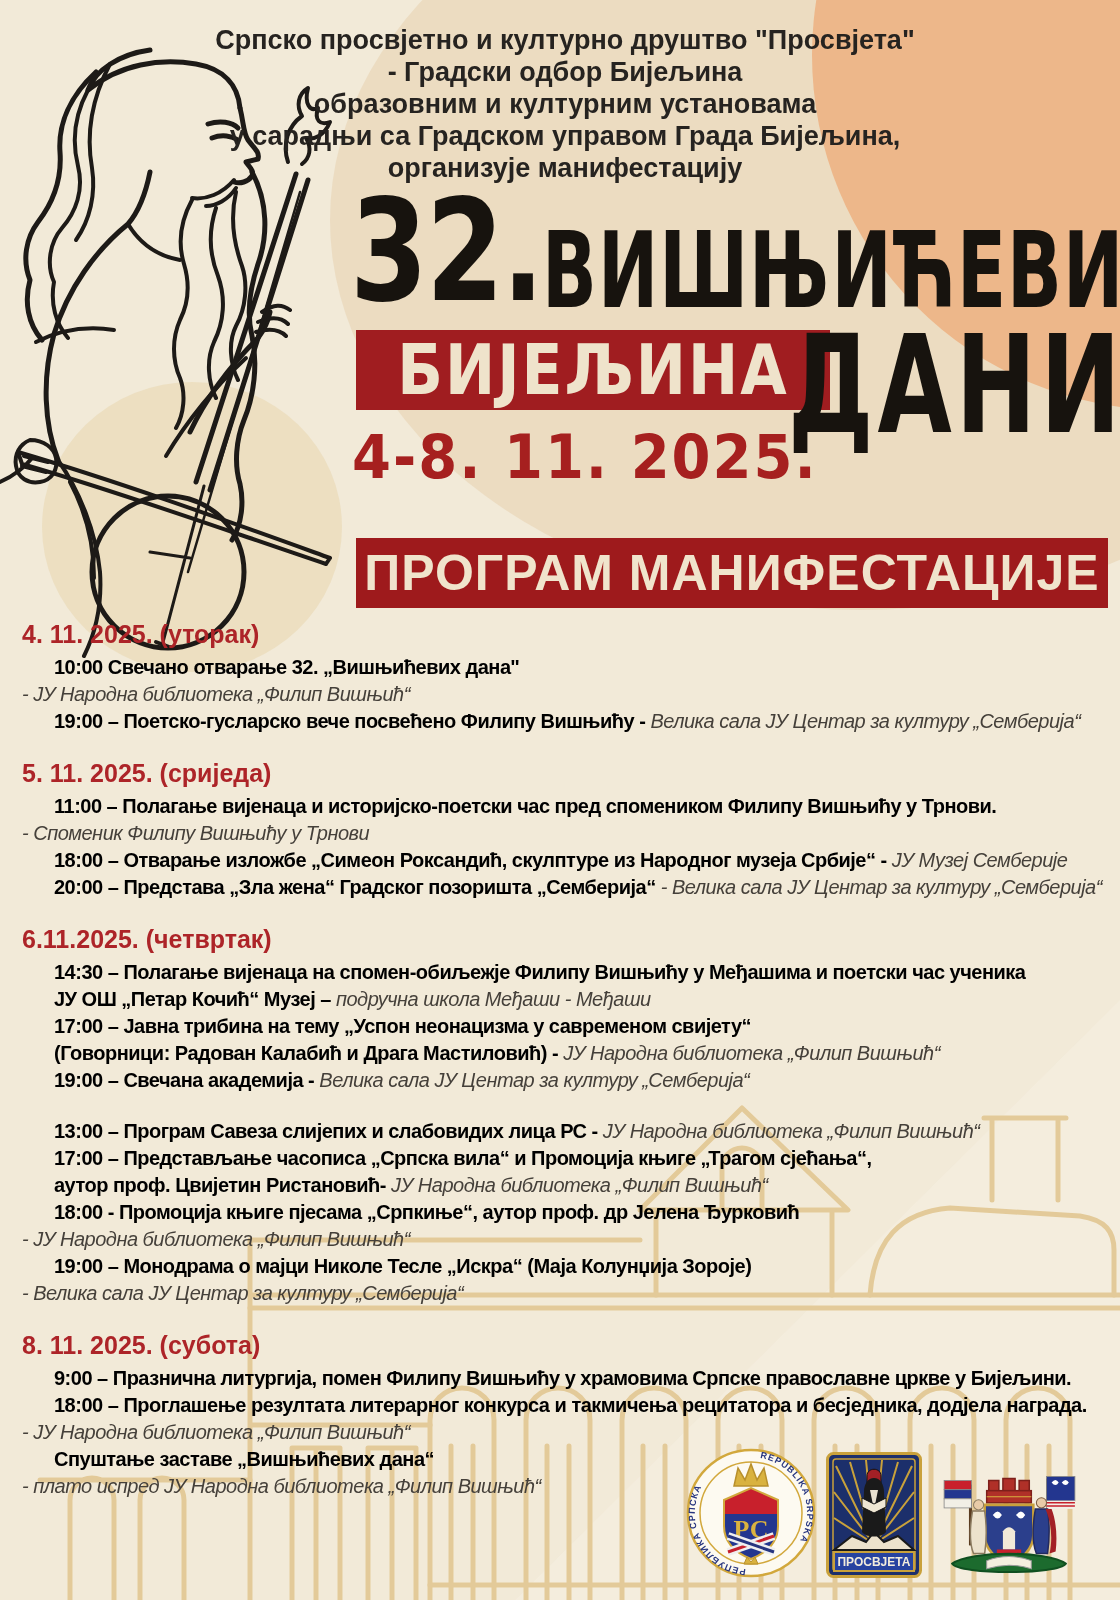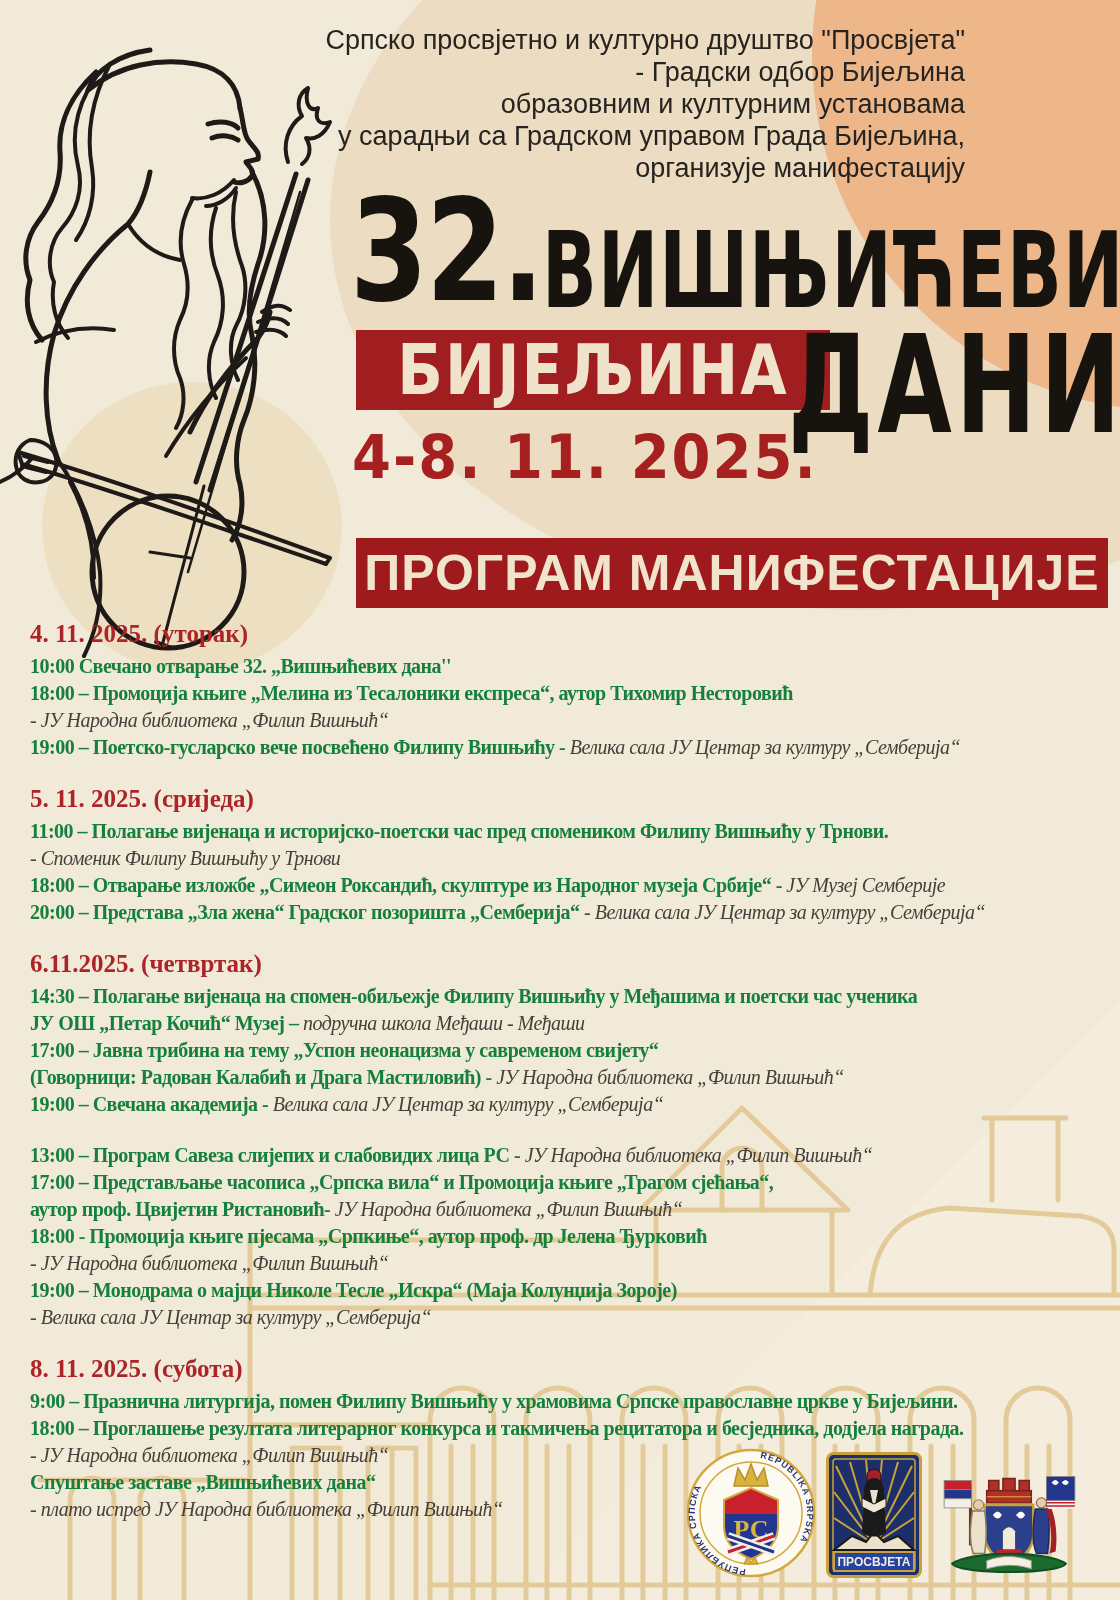--- a/index.html
+++ b/index.html
@@ -18,8 +18,8 @@
   .gusle-art { position:absolute; left:0; top:12px; width:345px; height:660px; }
 
   
-  .org-lines { position:absolute; left:165px; top:24px; width:800px; text-align:right;
-               font-weight:normal; font-size:27px; line-height:32px; color:#262320; }
+  .org-lines { position:absolute; left:165px; top:24px; width:800px; text-align:center;
+               font-weight:bold; font-size:27px; line-height:32px; color:#262320; }
 
   
   .t-big { font-family:"DejaVu Sans", sans-serif; font-weight:bold; color:#17130e; }

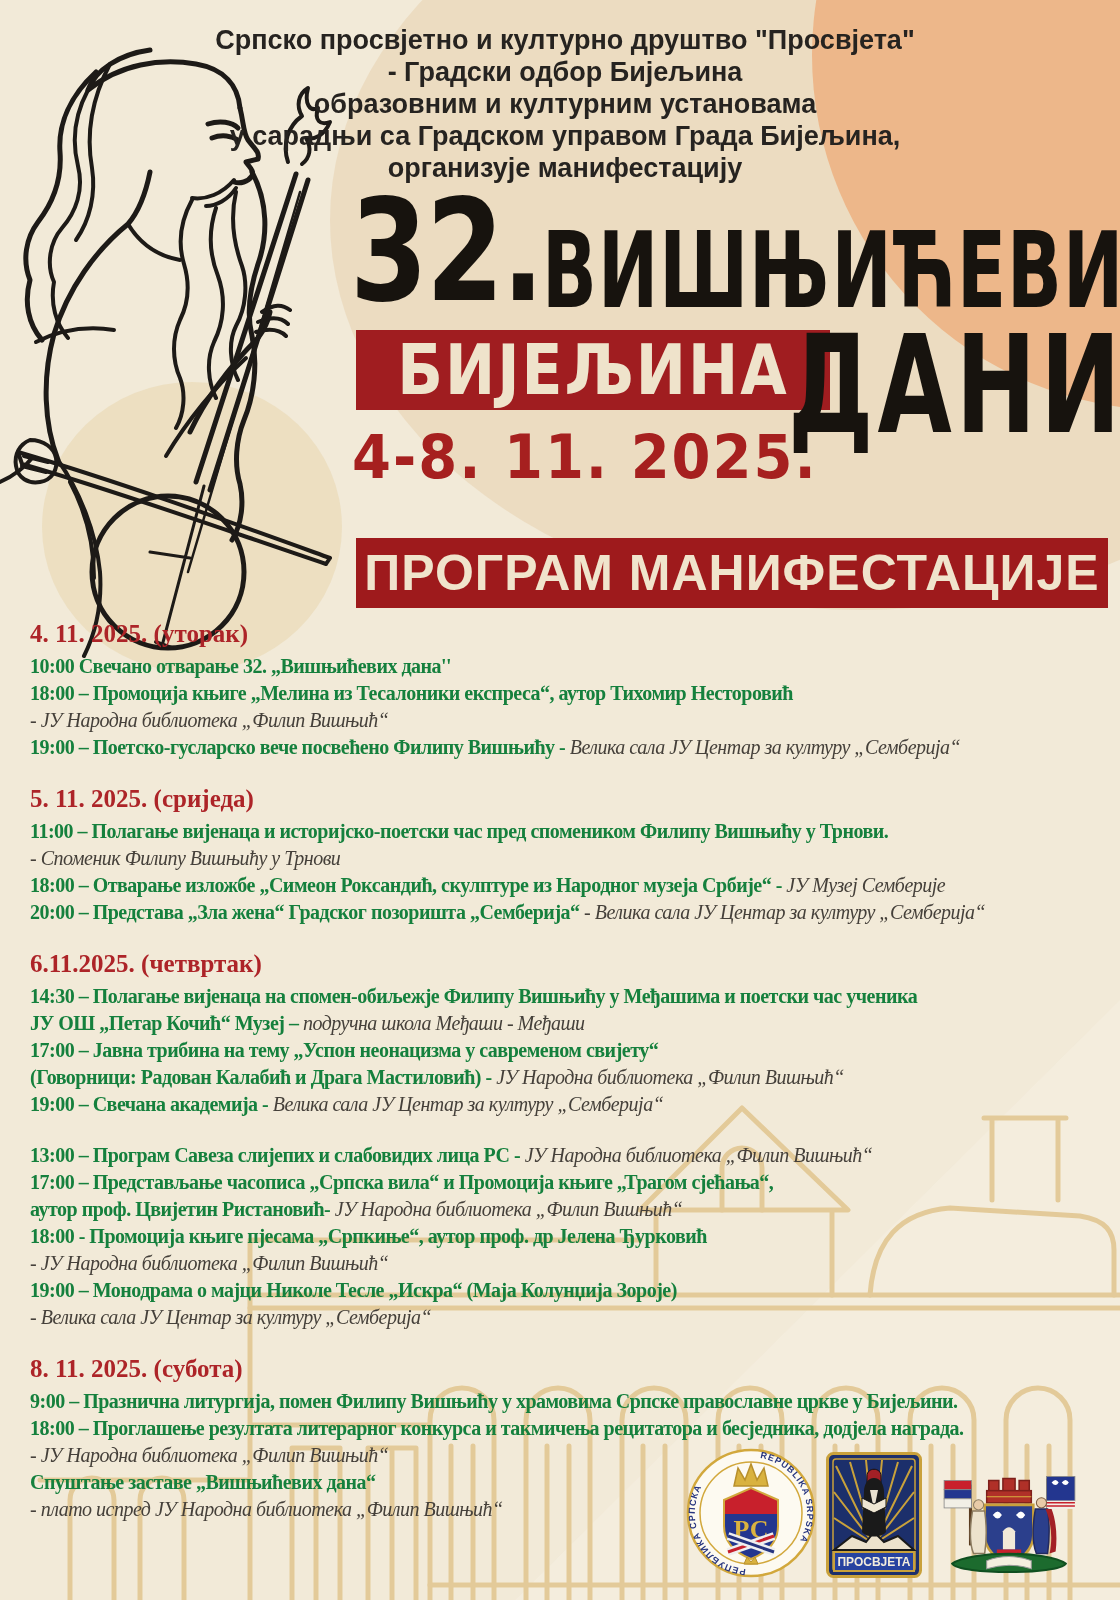--- a/index.html
+++ b/index.html
@@ -41,7 +41,7 @@
   .banner { position:absolute; left:356px; top:538px; width:752px; height:70px; background:#9e1a1c;
             color:#f0e4cc; display:flex; align-items:center; justify-content:center;
             font-size:50px; font-weight:bold; letter-spacing:1px; }
-  .program { position:absolute; left:30px; top:620px; width:1075px;font-family:Liberation Serif, serif; }
+  .program { position:absolute; left:22px; top:620px; width:1075px; }
   .day { margin-bottom:24px; }
   .day-heading { color:#ad2428; font-size:25px; font-weight:bold; margin-bottom:5px; }
   .line { font-size:20px; line-height:27px; letter-spacing:-0.5px; white-space:nowrap; }

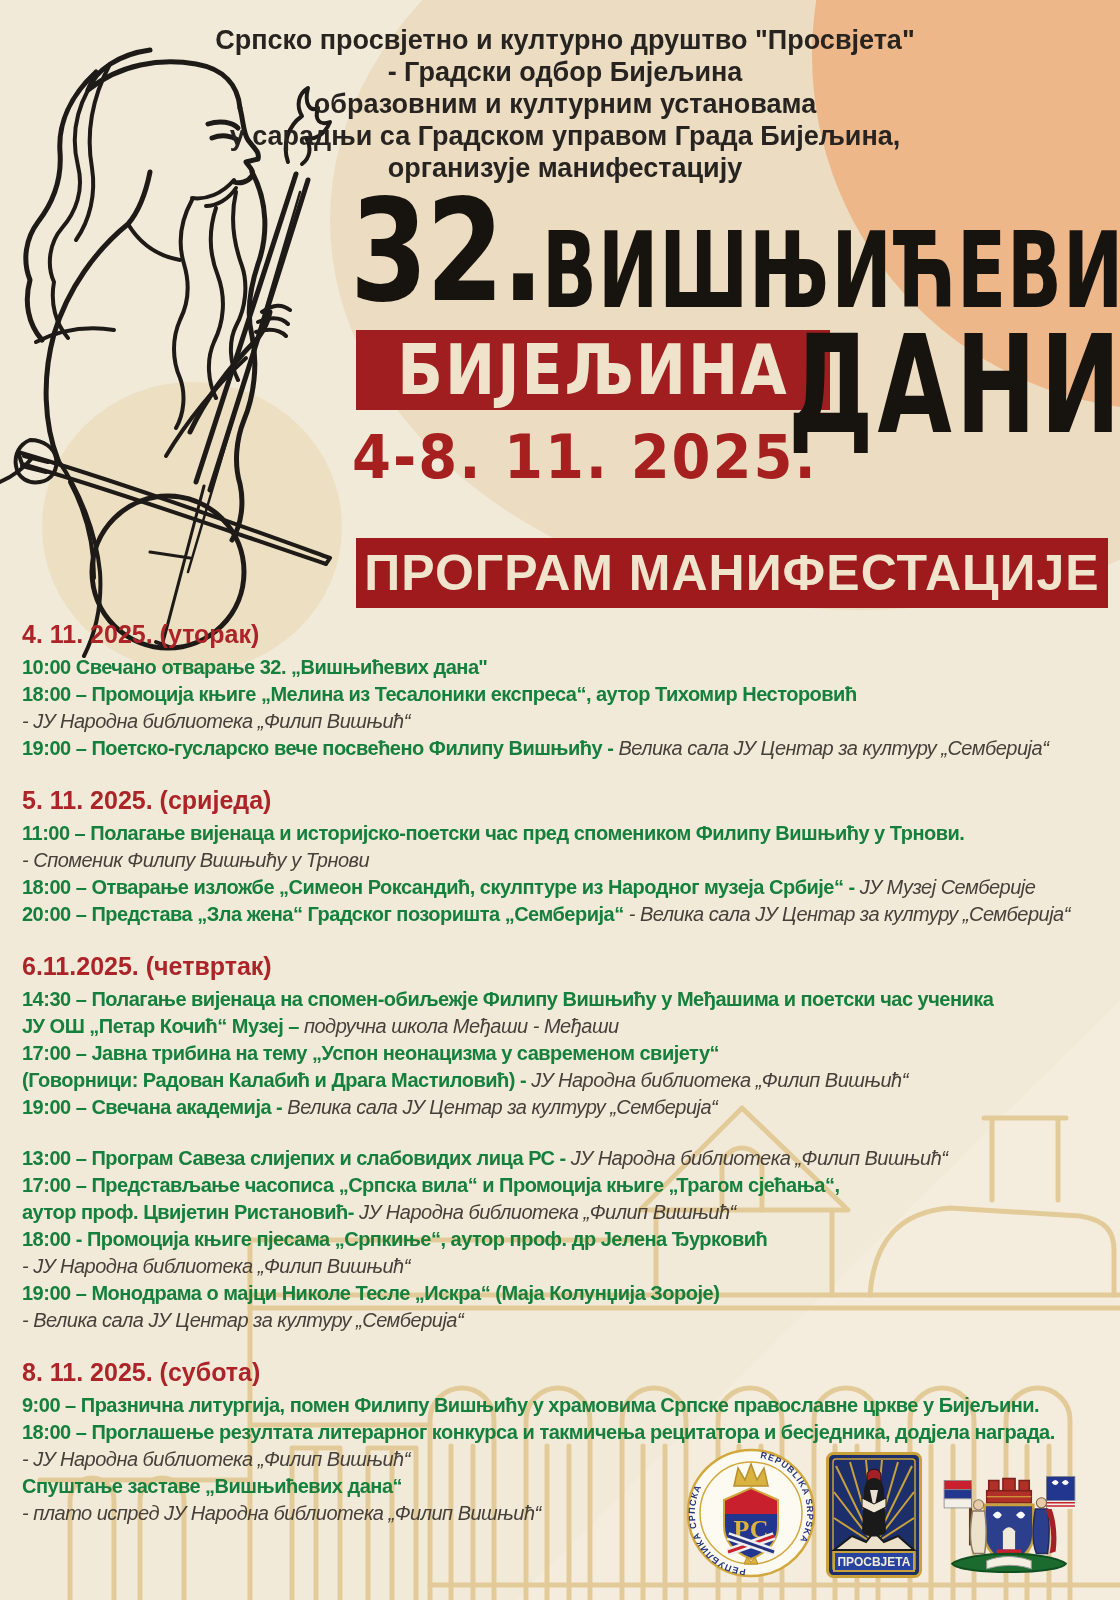--- a/index.html
+++ b/index.html
@@ -45,7 +45,7 @@
   .day { margin-bottom:24px; }
   .day-heading { color:#ad2428; font-size:25px; font-weight:bold; margin-bottom:5px; }
   .line { font-size:20px; line-height:27px; letter-spacing:-0.5px; white-space:nowrap; }
-  .seg-bold { font-weight:bold; color:#15803d; }
+  .seg-bold { font-weight:bold; color:#000000;margin-left:32px; }
   .seg-italic { font-style:italic; font-weight:normal; color:#45403a; }
 
   

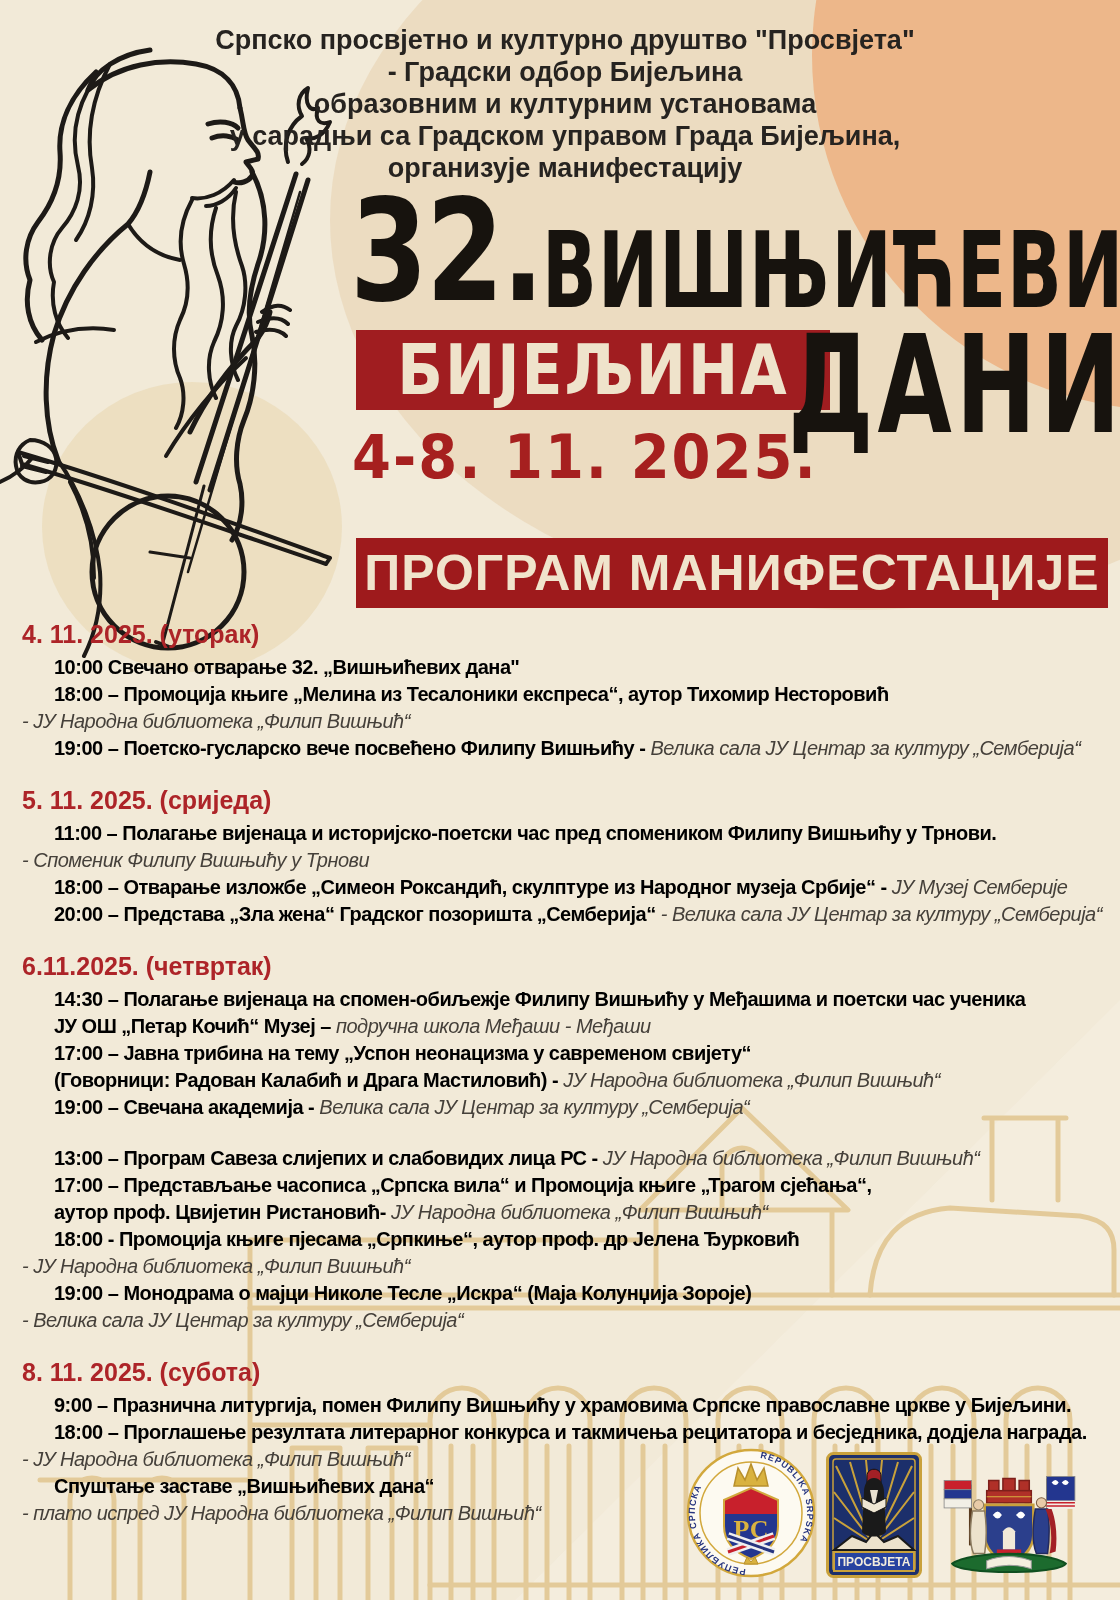--- a/index.html
+++ b/index.html
@@ -148,7 +148,6 @@
       <div class="day">
         <div class="day-heading">4. 11. 2025. (уторак)</div>
         <div class="line"><span class="seg-bold">10:00 Свечано отварање 32. „Вишњићевих дана''</span></div>
-        <div class="line"><span class="seg-bold">18:00 – Промоција књиге „Мелина из Тесалоники експреса“, аутор Тихомир Несторовић</span></div>
         <div class="line"><span class="seg-italic">- ЈУ Народна библиотека „Филип Вишњић“</span></div>
         <div class="line"><span class="seg-bold">19:00 – Поетско-гусларско вече посвећено Филипу Вишњићу - </span><span class="seg-italic">Велика сала ЈУ Центар за културу „Семберија“</span></div>
       </div>

